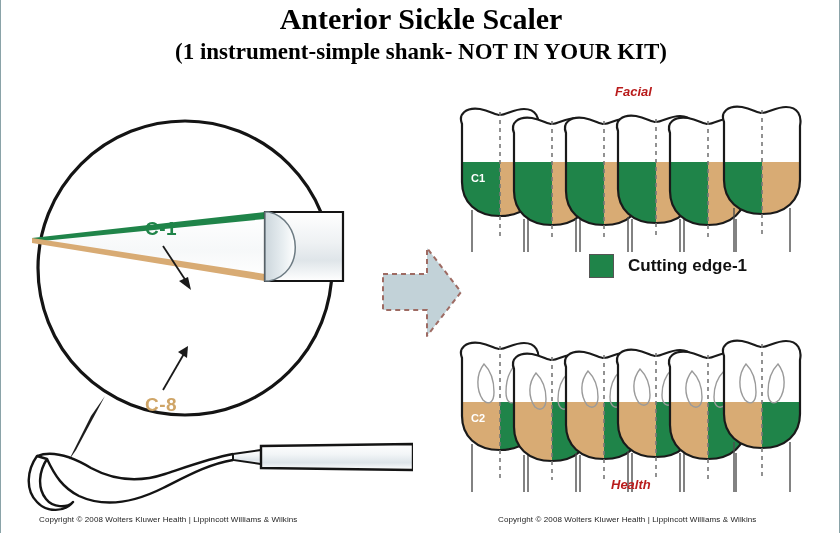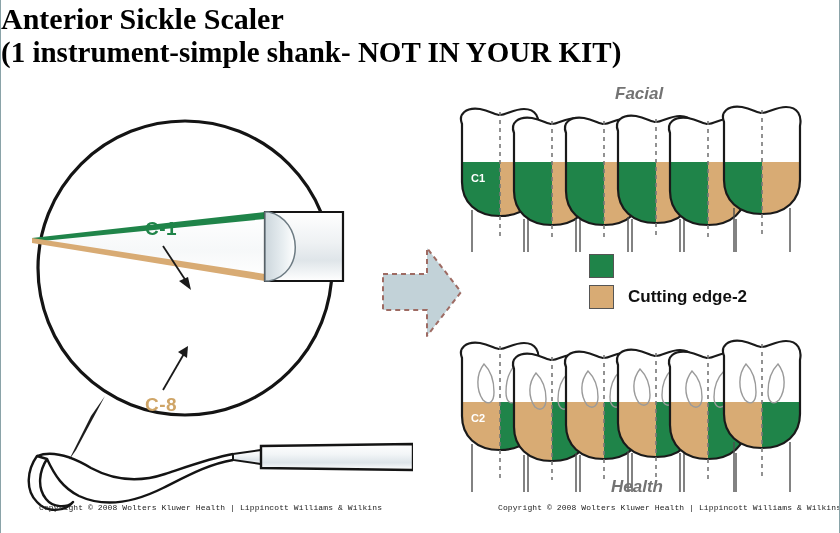--- a/index.html
+++ b/index.html
@@ -25,7 +25,7 @@
     top: 2px;
     left: 0;
     width: 840px;
-    text-align: left;
+    text-align: center;
   }
   .title-main {
     font-family: "Liberation Serif", serif;

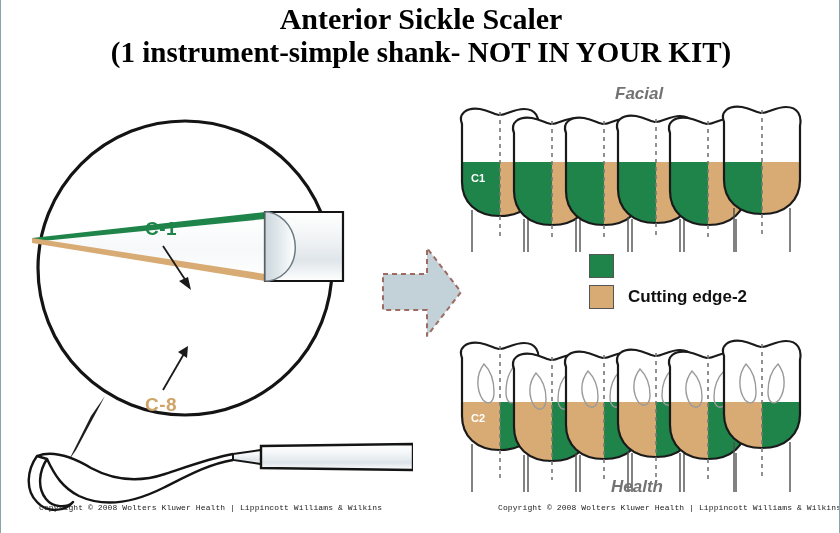--- a/index.html
+++ b/index.html
@@ -38,7 +38,7 @@
   .title-sub {
     font-family: "Liberation Serif", serif;
     font-weight: bold;
-    font-size: 29px;
+    font-size: 23px;
     color: #000000;
     line-height: 30px;
     margin-top: 1px;

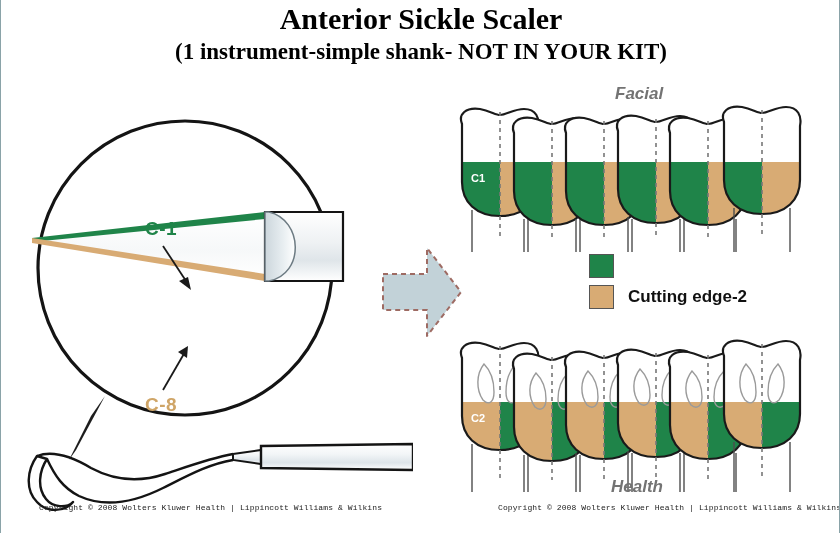--- a/index.html
+++ b/index.html
@@ -89,8 +89,8 @@
     font-family: "Liberation Sans", sans-serif;
     font-style: italic;
     font-weight: bold;
-    font-size: 17px;
-    color: #737373;
+    font-size: 13px;
+    color: #b91c1c;
     white-space: nowrap;
   }
   .cap-facial  { left: 614px; top: 84px; }

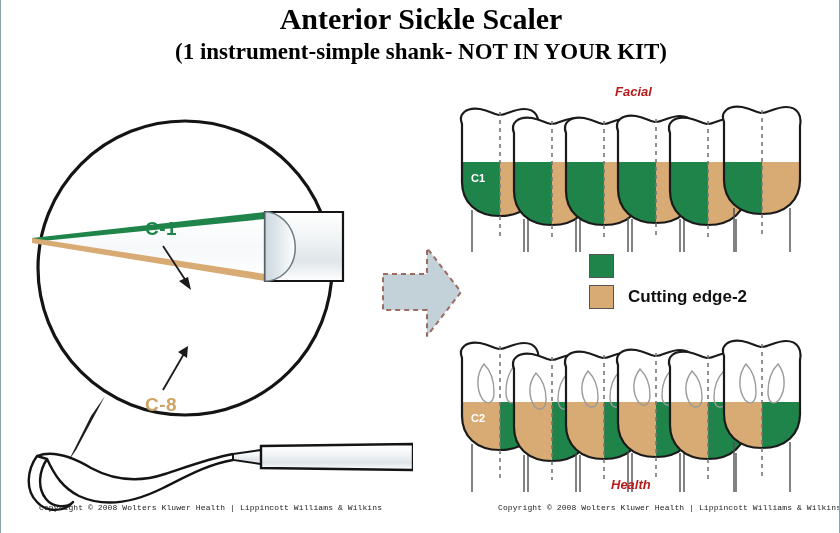--- a/index.html
+++ b/index.html
@@ -438,6 +438,7 @@
   <div class="legend">
     <div class="legend-row">
       <span class="legend-swatch" style="background:#1f8449"></span>
+      <span class="legend-text">Cutting edge-1</span>
     </div>
     <div class="legend-row">
       <span class="legend-swatch" style="background:#d8ab74"></span>

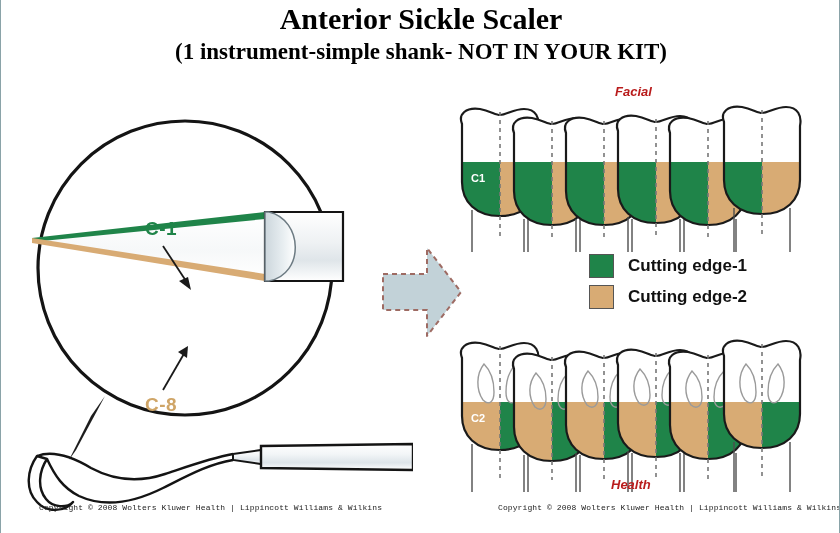--- a/index.html
+++ b/index.html
@@ -440,10 +440,6 @@
       <span class="legend-swatch" style="background:#1f8449"></span>
       <span class="legend-text">Cutting edge-1</span>
     </div>
-    <div class="legend-row">
-      <span class="legend-swatch" style="background:#d8ab74"></span>
-      <span class="legend-text">Cutting edge-2</span>
-    </div>
   </div>
 
   <div class="copyright copy-left">Copyright © 2008 Wolters Kluwer Health | Lippincott Williams &amp; Wilkins</div>

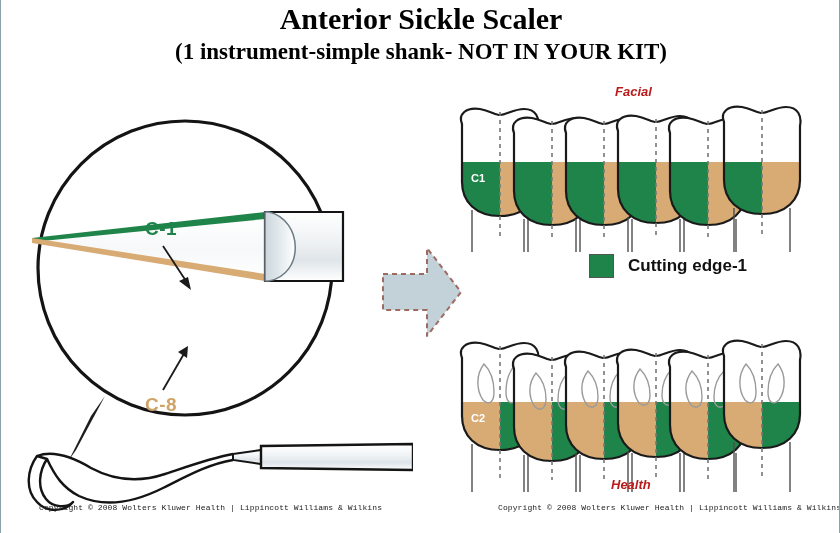--- a/index.html
+++ b/index.html
@@ -126,11 +126,12 @@
   
   .copyright {
     position: absolute;
-    font-family: Liberation Mono, monospace;
+    font-family: Liberation Sans, sans-serif;
     font-size: 8px;
     color: #222222;
     white-space: nowrap;
     letter-spacing: 0.1px;
+    margin-top: 12px;
   }
   .copy-left  { left: 38px;  top: 503px; }
   .copy-right { left: 497px; top: 503px; }

